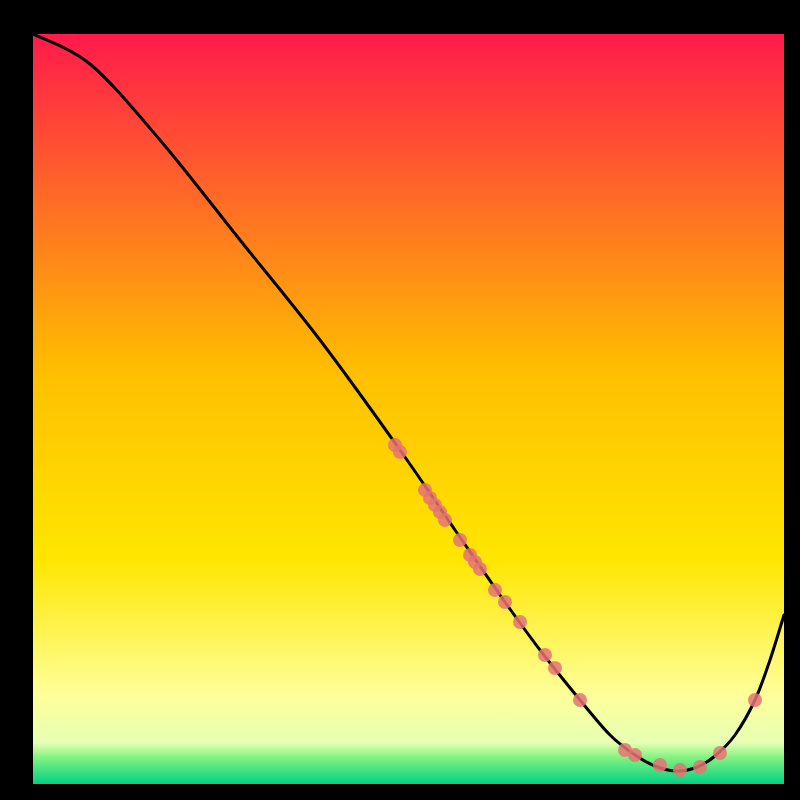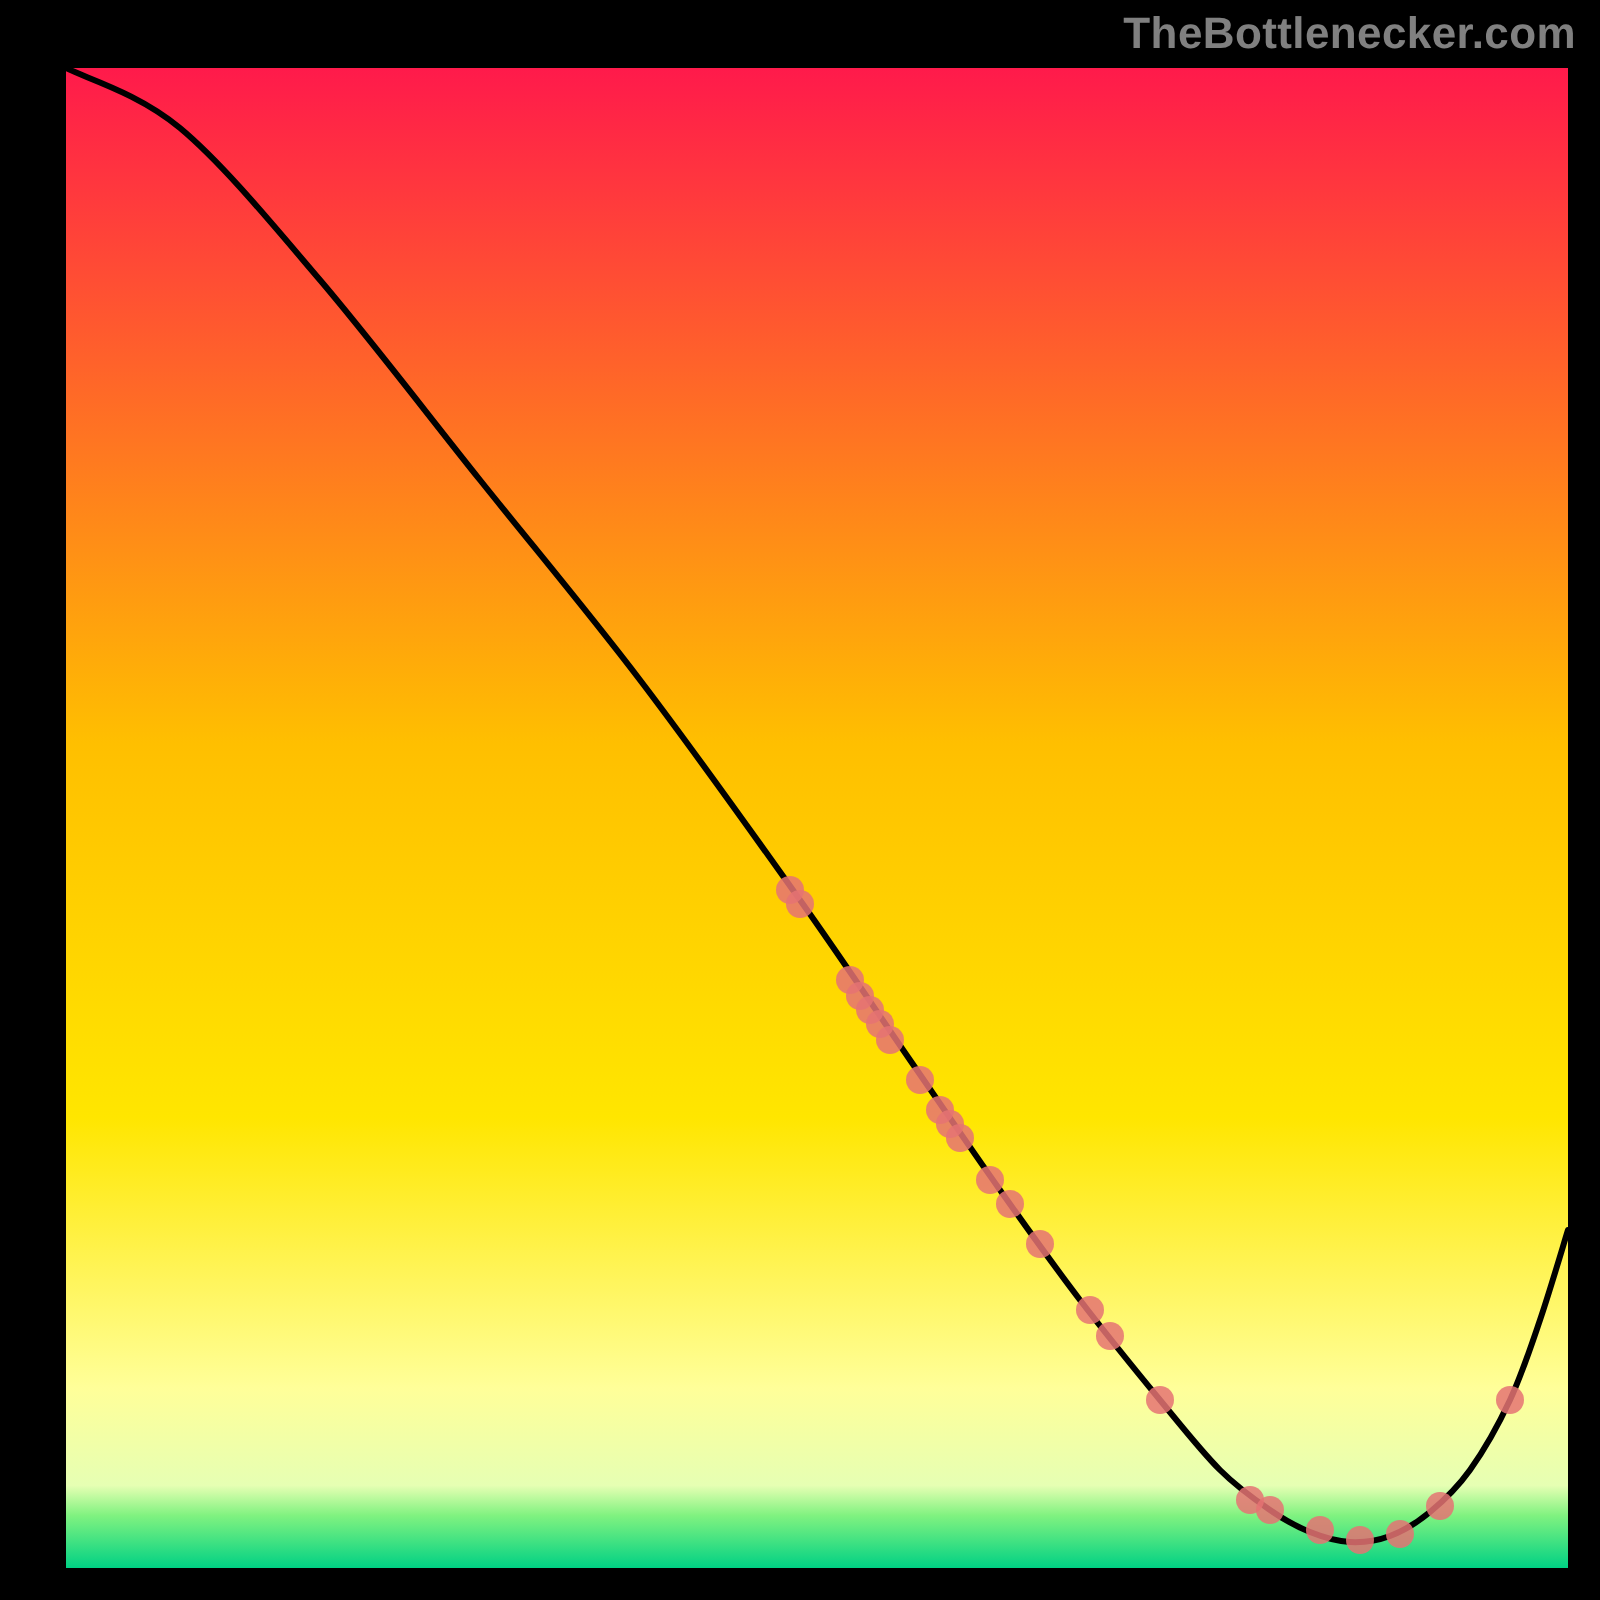--- a/index.html
+++ b/index.html
@@ -39,7 +39,6 @@
 <body>
 
 <div class="chart-wrap">
-  <div class="attribution">TheBottlenecker.com</div>
   <svg class="plot" viewBox="0 0 800 800">
     <defs>
       <linearGradient id="bg-grad" x1="0" y1="0" x2="0" y2="1">

